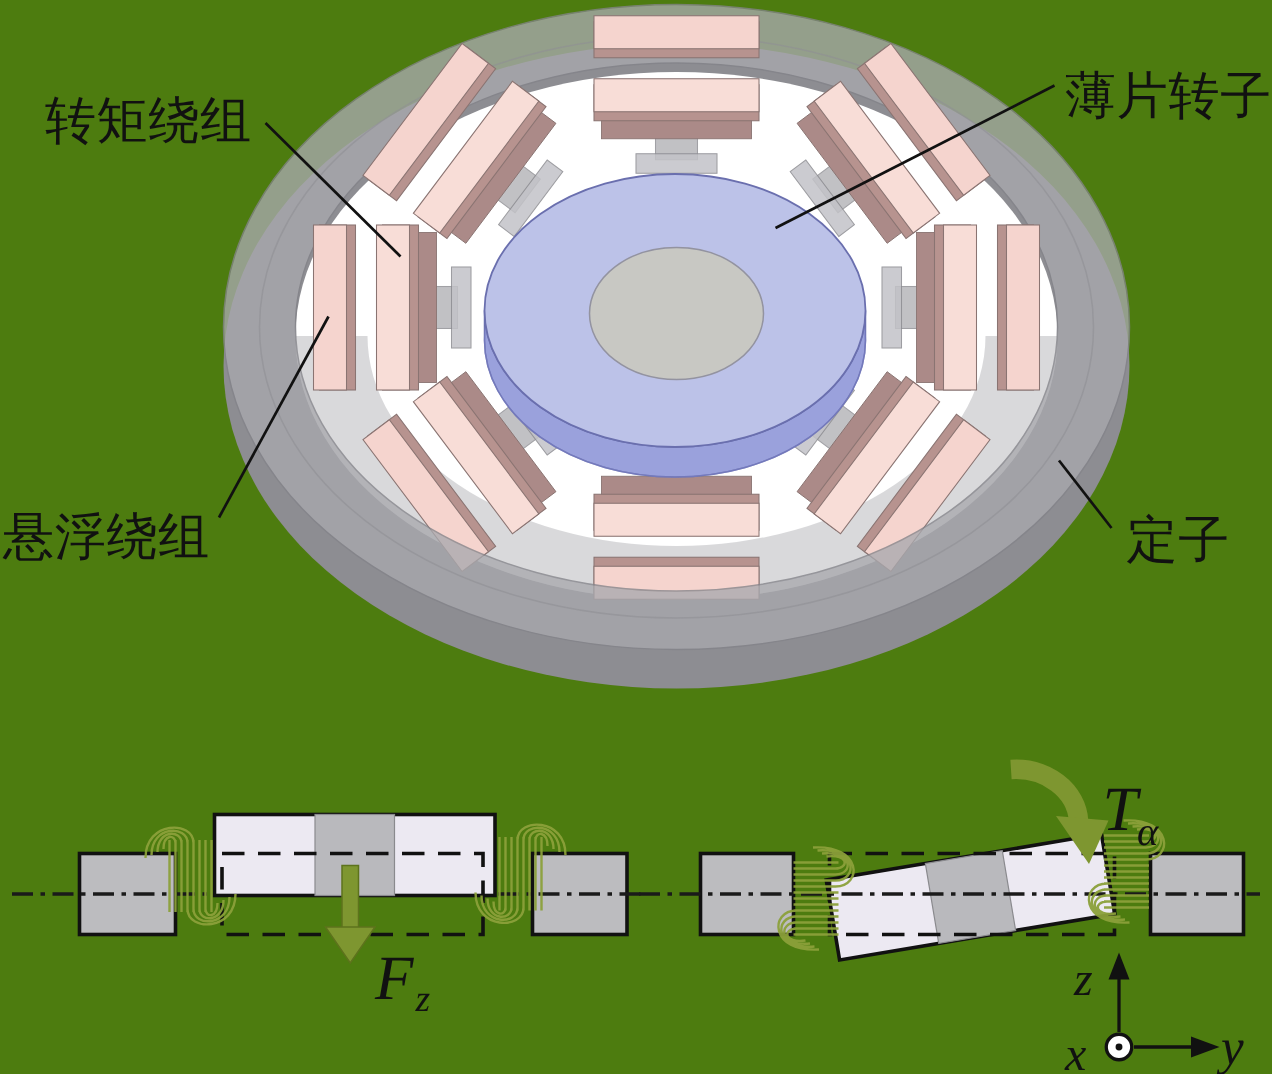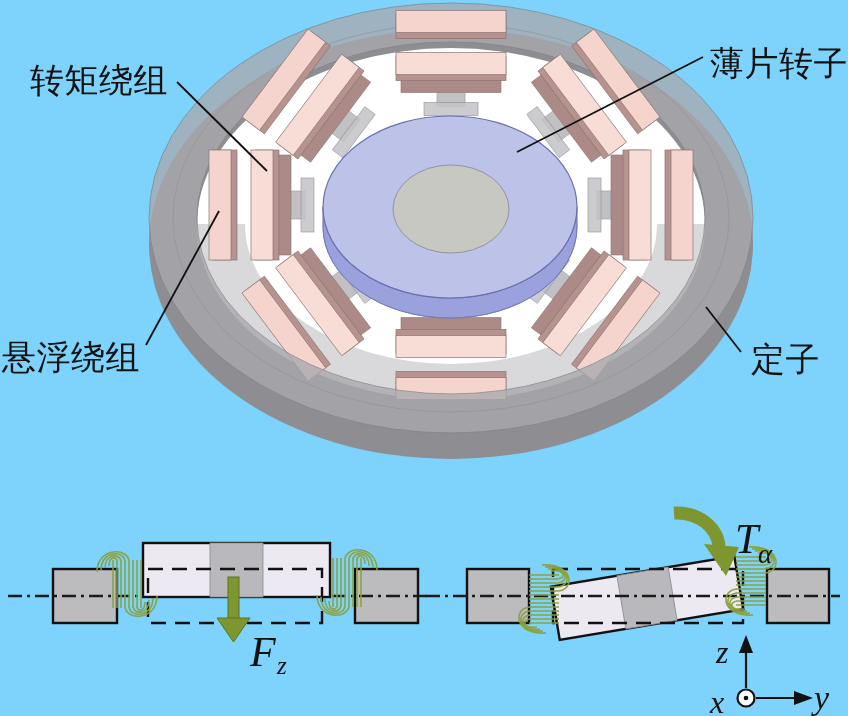--- a/index.html
+++ b/index.html
@@ -3,7 +3,7 @@
 <meta charset="utf-8">
 <style>
   html,body{margin:0;padding:0;background:#ffffff;}
-  #stage{position:relative;width:848px;height:716px;background:#7dd3fc;overflow:hidden;
+  #stage{position:relative;width:848px;height:716px;background:#4d7c0f;overflow:hidden;
          font-family:"Liberation Serif","DejaVu Serif",serif;}
   svg{display:block;}
   text{fill:#111111;}

